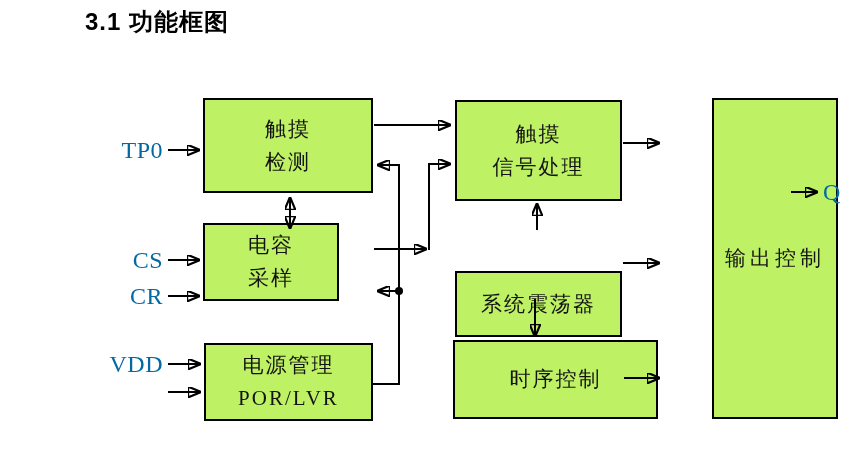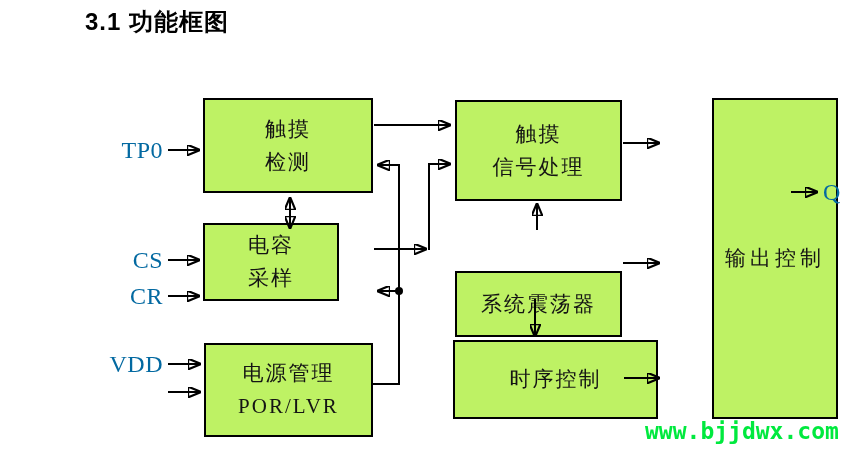--- a/index.html
+++ b/index.html
@@ -38,7 +38,7 @@
   .block .ln { line-height: 33px; letter-spacing: 2px; white-space: nowrap; }
   .blk-touch-detect { left: 203px; top: 98px;  width: 170px; height: 95px; }
   .blk-cap-sample   { left: 203px; top: 223px; width: 136px; height: 78px; }
-  .blk-power-mgmt   { left: 204px; top: 343px; width: 169px; height: 94px; }
+  .blk-power-mgmt   { left: 204px; top: 343px; width: 169px; height: 78px; }
   .blk-signal-proc  { left: 455px; top: 100px; width: 167px; height: 101px; }
   .blk-oscillator   { left: 455px; top: 232px; width: 167px; height: 66px; margin-top: 39px; }
   .blk-timing       { left: 453px; top: 340px; width: 205px; height: 79px; }

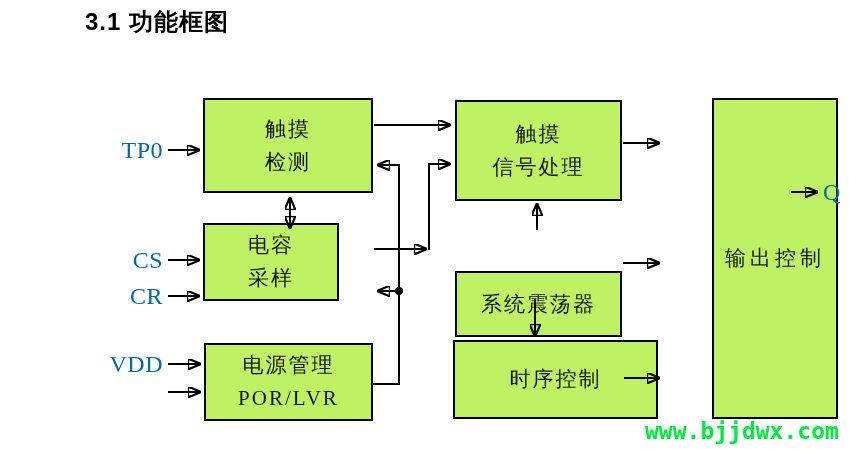--- a/index.html
+++ b/index.html
@@ -162,7 +162,6 @@
     <path d="M791,192 H817" marker-end="url(#ah)"></path>
   </svg>
 
-  <div class="watermark" style="color: rgb(0, 233, 62);">www.bjjdwx.com</div>
 
 </div>
 

